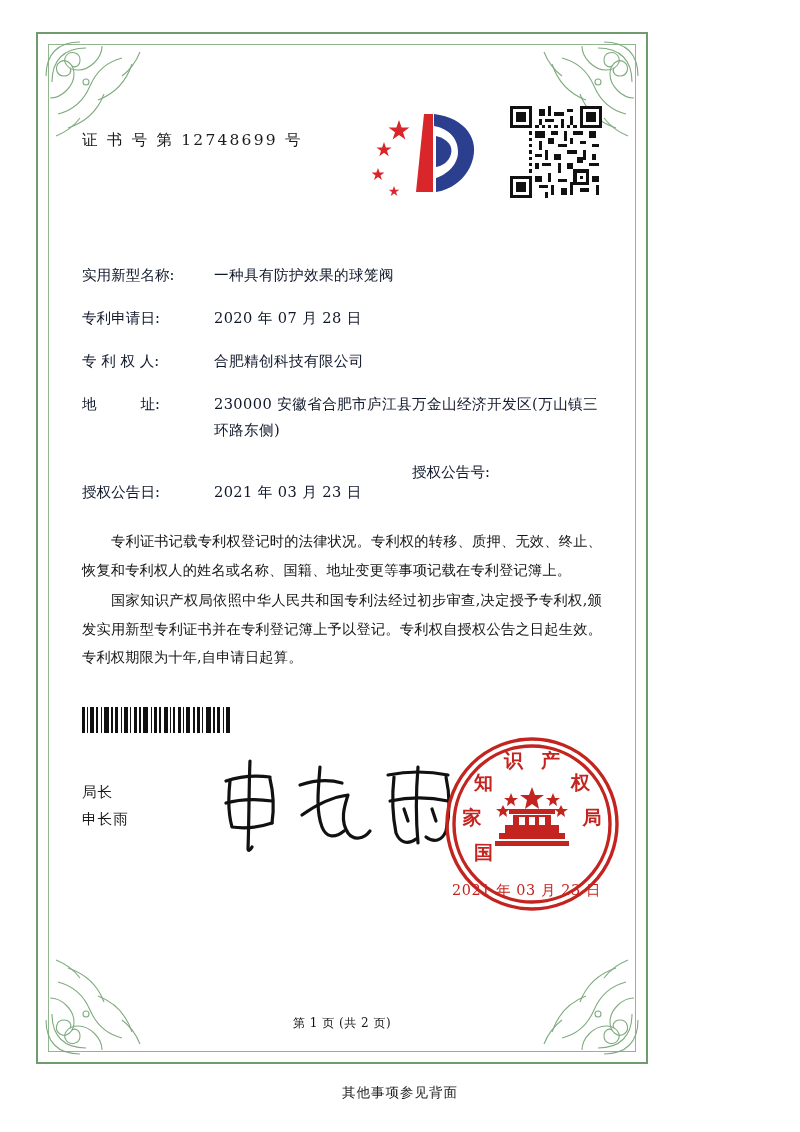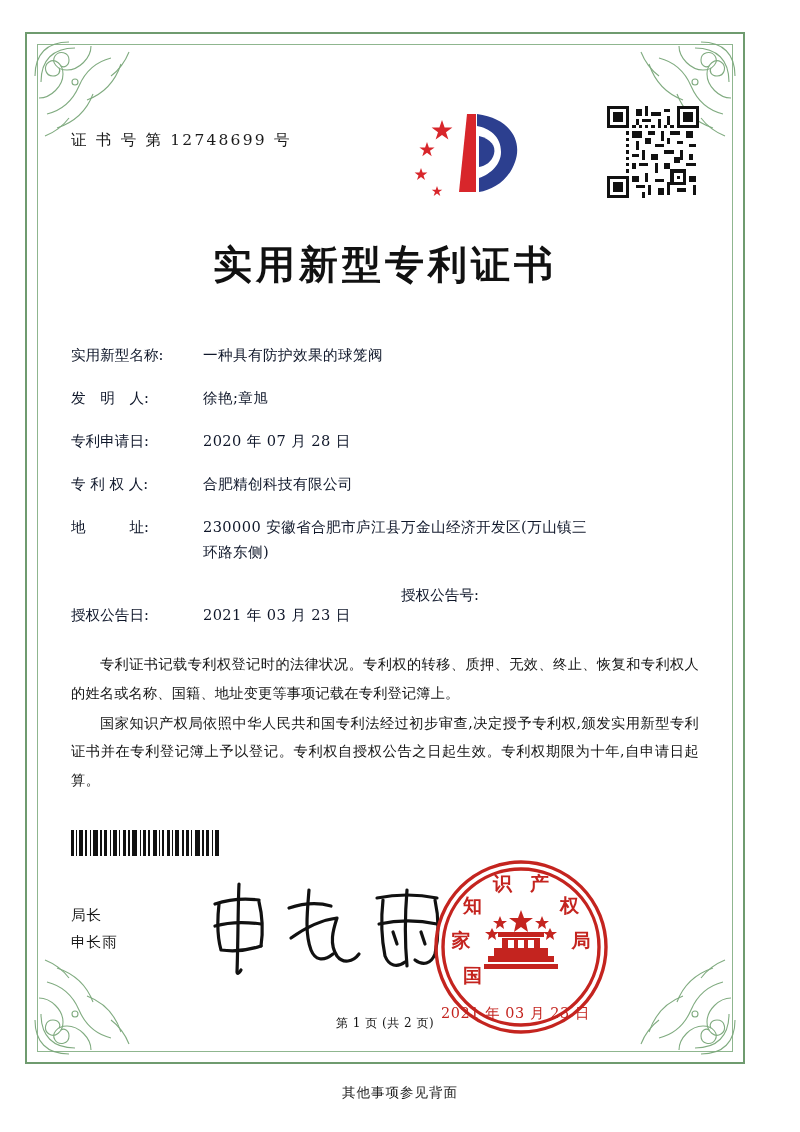--- a/index.html
+++ b/index.html
@@ -18,9 +18,9 @@
   
   .cert {
     position: absolute;
-    left: 25px;
+    left: 36px;
     top: 32px;
-    width: 720px;
+    width: 612px;
     height: 1032px;
     box-sizing: border-box;
   }

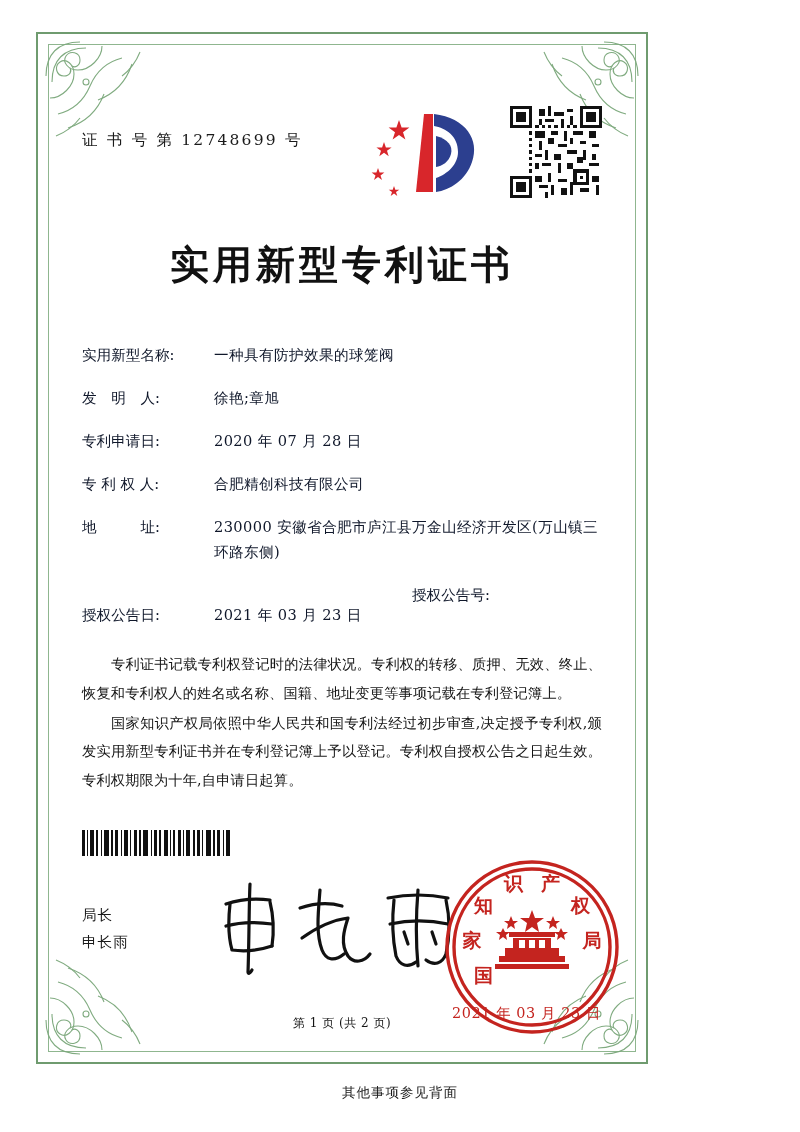--- a/index.html
+++ b/index.html
@@ -403,7 +403,6 @@
       </div>
     </div>
 
-    <h1 class="title">实用新型专利证书</h1>
 
     <div class="fields">
       <div class="field">

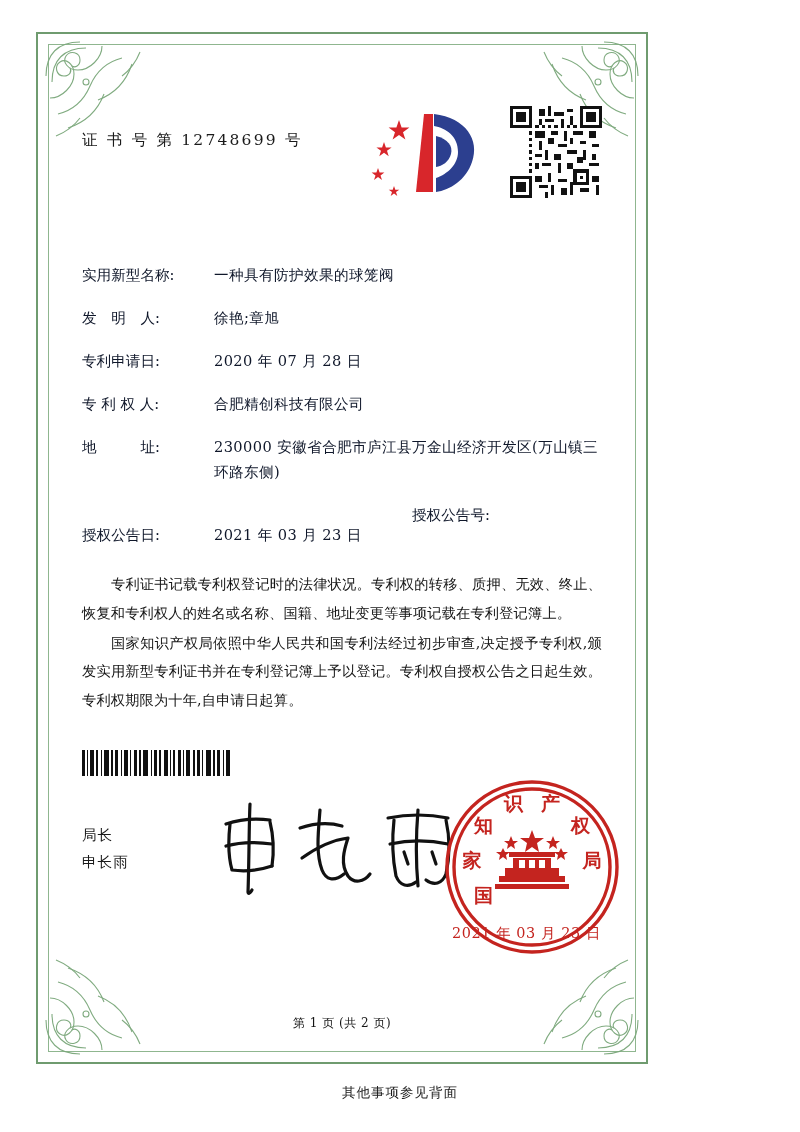--- a/index.html
+++ b/index.html
@@ -410,10 +410,6 @@
         <div class="f-value">一种具有防护效果的球笼阀</div>
       </div>
       <div class="field">
-        <div class="f-label sp1">发　明　人:</div>
-        <div class="f-value">徐艳;章旭</div>
-      </div>
-      <div class="field">
         <div class="f-label sp1">专利申请日:</div>
         <div class="f-value">2020 年 07 月 28 日</div>
       </div>

